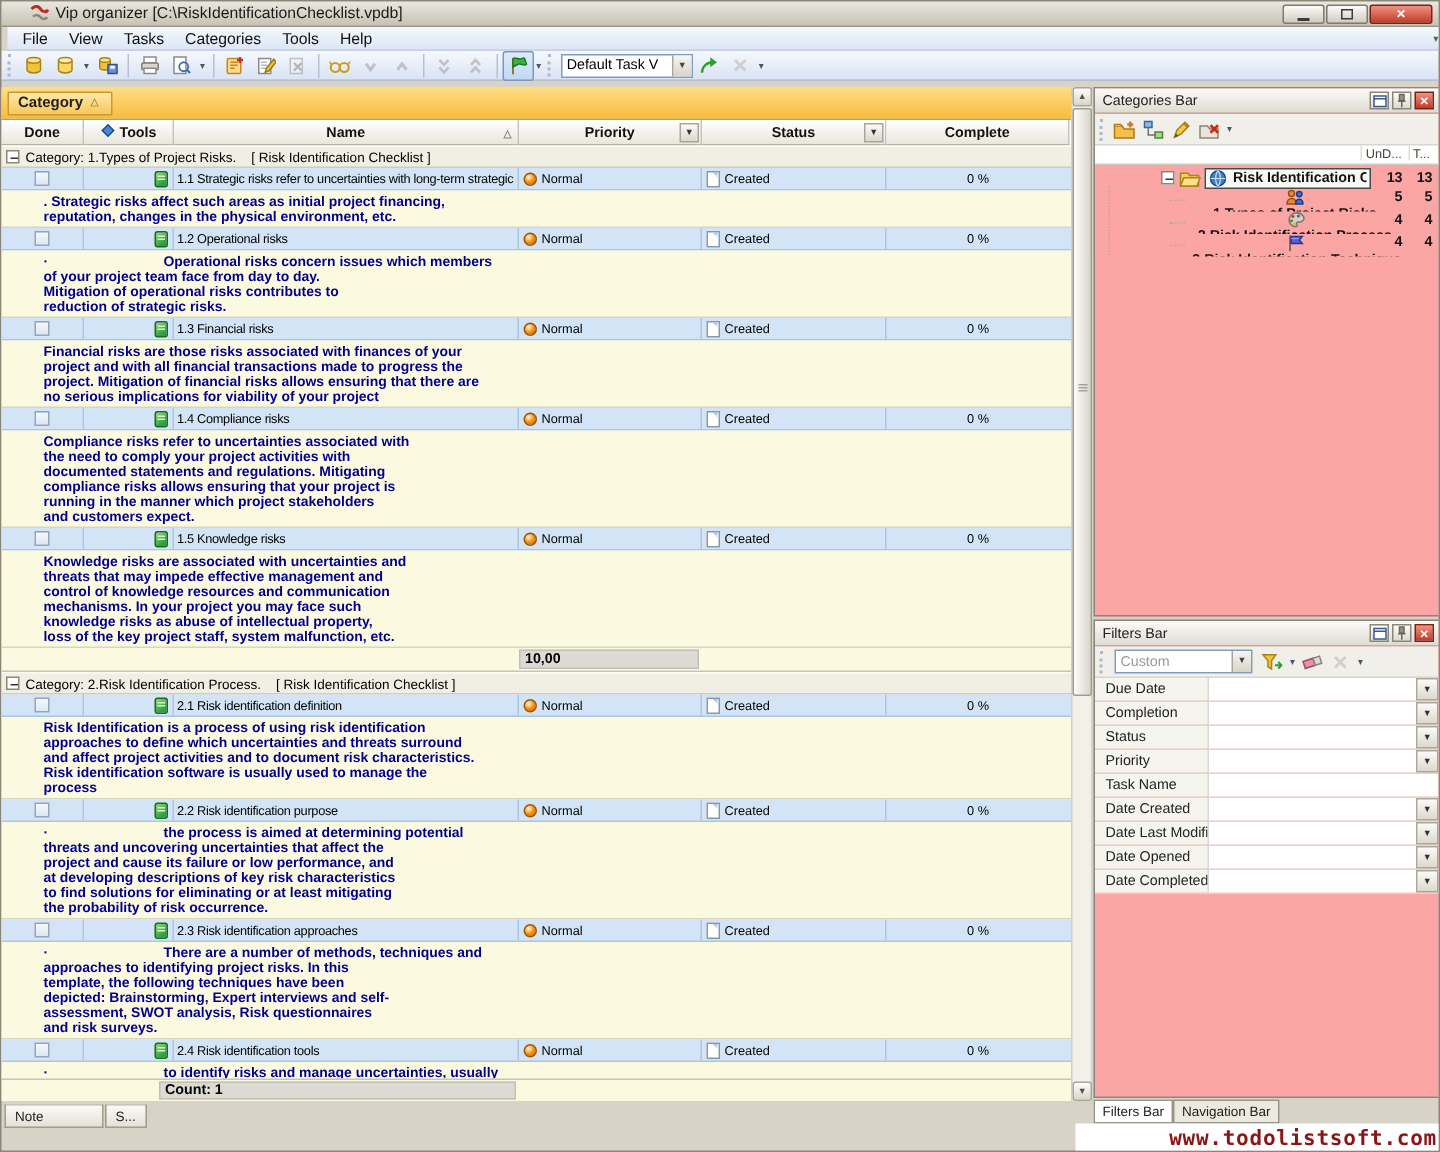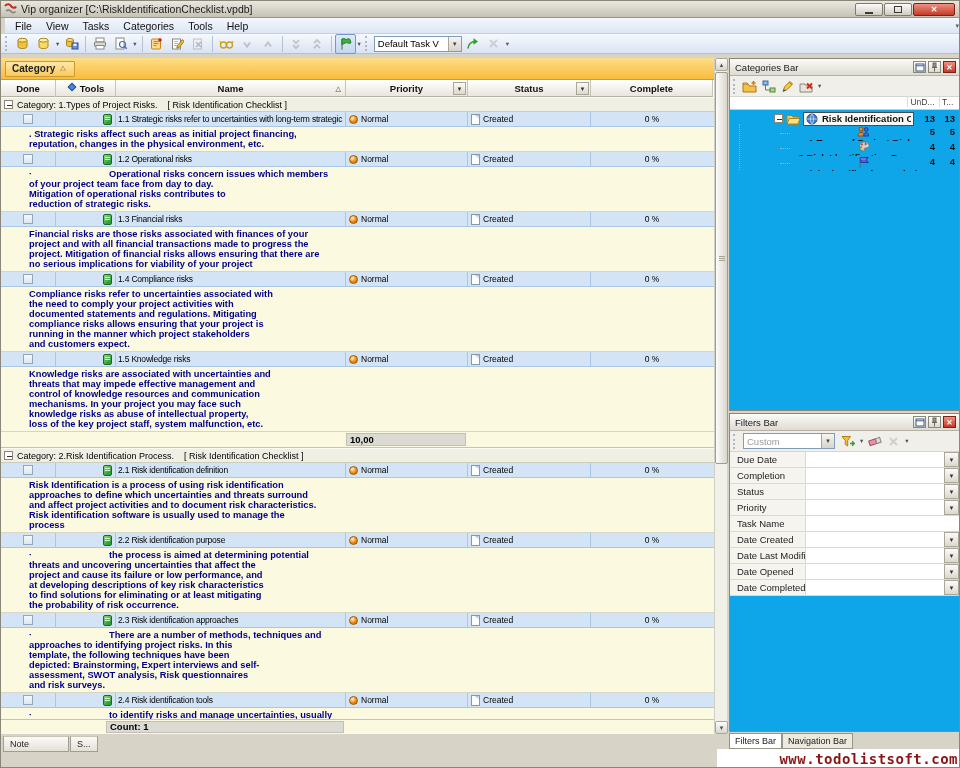--- a/index.html
+++ b/index.html
@@ -10,7 +10,7 @@
   
   .titlebar{position:absolute;left:0;top:0;width:958px;height:17px;
     background:linear-gradient(#e9e7e0,#c6c2b4);border-bottom:1px solid #989486;
-    display:flex;align-items:center;padding-left:3px;}
+    display:flex;align-items:center;padding-left:19px;}
   .app-icon{width:13px;height:13px;margin-right:4px;display:inline-flex;}
   .title-text{font-size:10.5px;color:#1a1a1a;}
   .winbtns{position:absolute;right:4px;top:2px;display:flex;gap:1px;}

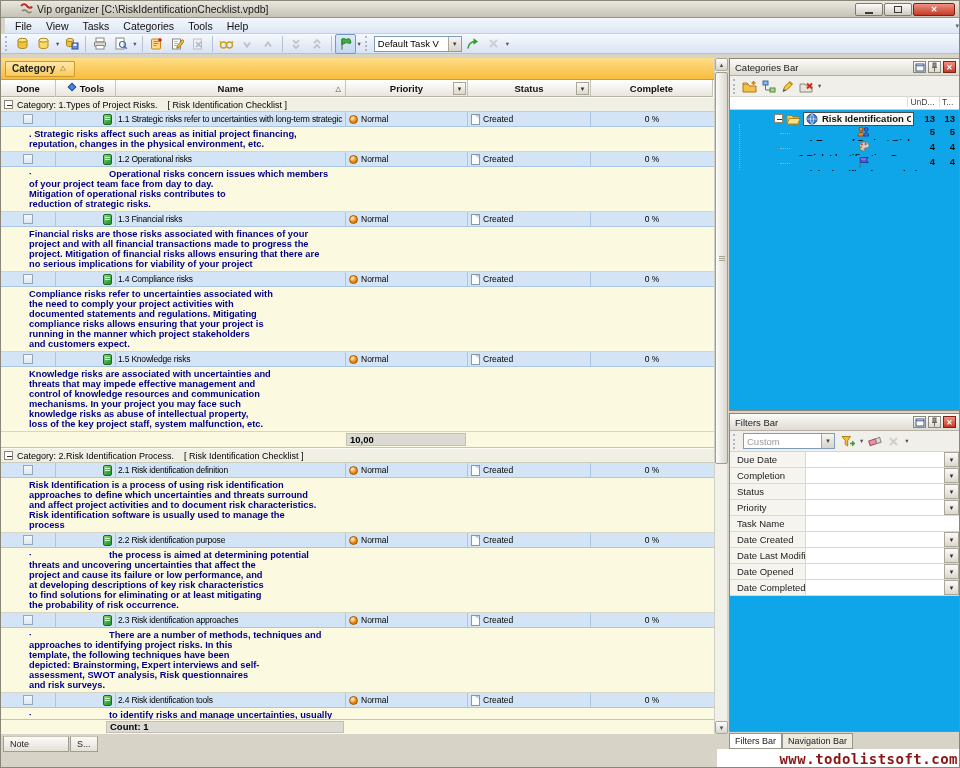--- a/index.html
+++ b/index.html
@@ -106,7 +106,7 @@
   .ntab.first{width:66px;}
 
   
-  .panel{position:absolute;left:728px;width:231px;background:#0ea5e9;border:1px solid #8a877b;}
+  .panel{position:absolute;left:728px;width:231px;background:#fca5a5;border:1px solid #8a877b;}
   .catpanel{top:57px;height:353px;}
   .filtpanel{top:412px;height:319px;}
   .phead{height:17px;background:linear-gradient(#fcfbf9,#dedbd2);border-bottom:1px solid #b5b1a5;

